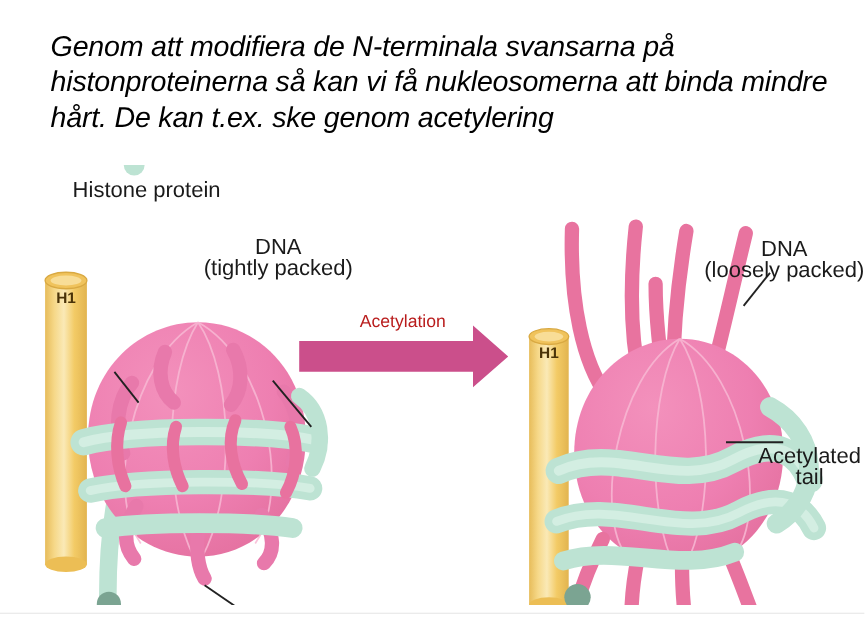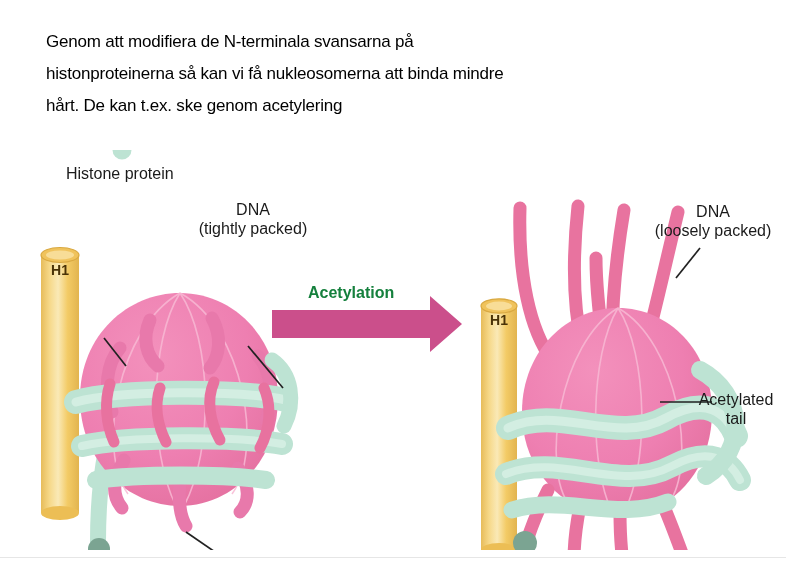--- a/index.html
+++ b/index.html
@@ -16,11 +16,12 @@
   .title{
     position:absolute;
     left:46px; top:26px; width:716px;
-    font-size:17px;
+    font-size:26px;
     line-height:32px;
     color:#000;
     letter-spacing:-0.2px;
     white-space:pre-line;
+    font-style:italic;
   }
 
   

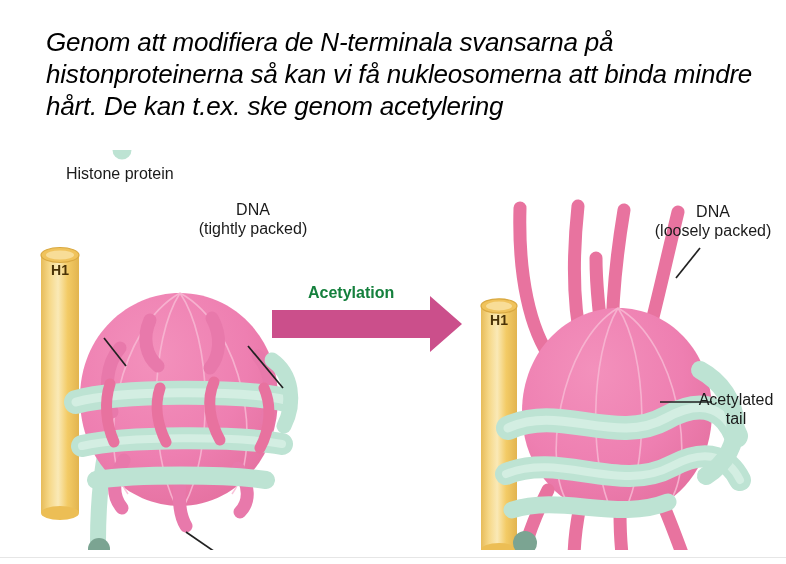--- a/index.html
+++ b/index.html
@@ -27,7 +27,7 @@
   
   .figure{position:absolute;left:0;top:150px;width:786px;height:400px;}
 
-  .lbl{position:absolute;color:#1a1a1a;font-size:16px;line-height:19px;white-space:pre-line;}
+  .lbl{position:absolute;color:#1a1a1a;font-size:20px;line-height:19px;white-space:pre-line;}
   .lbl.c{text-align:center;}
 
   .caption{

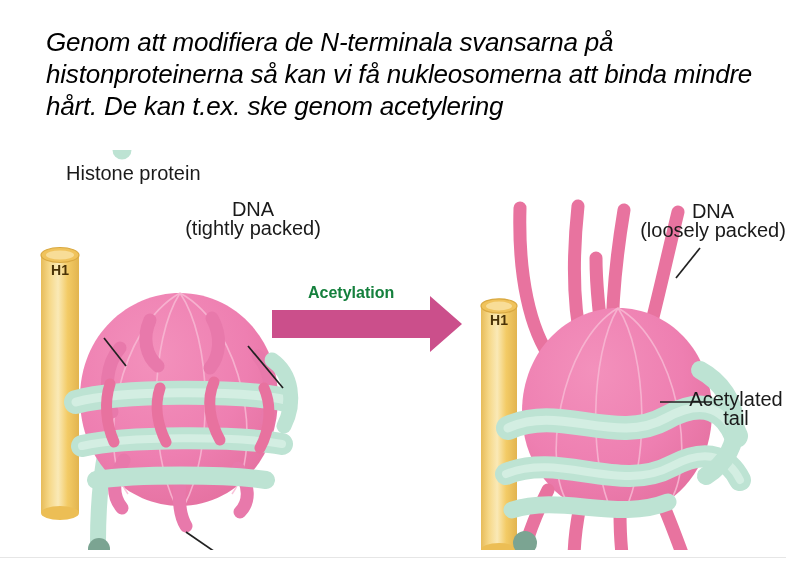--- a/index.html
+++ b/index.html
@@ -28,7 +28,7 @@
   .figure{position:absolute;left:0;top:150px;width:786px;height:400px;}
 
   .lbl{position:absolute;color:#1a1a1a;font-size:20px;line-height:19px;white-space:pre-line;}
-  .lbl.c{text-align:center;}
+  .lbl.c{text-align:center;margin-top:16px;}
 
   .caption{
     position:absolute;

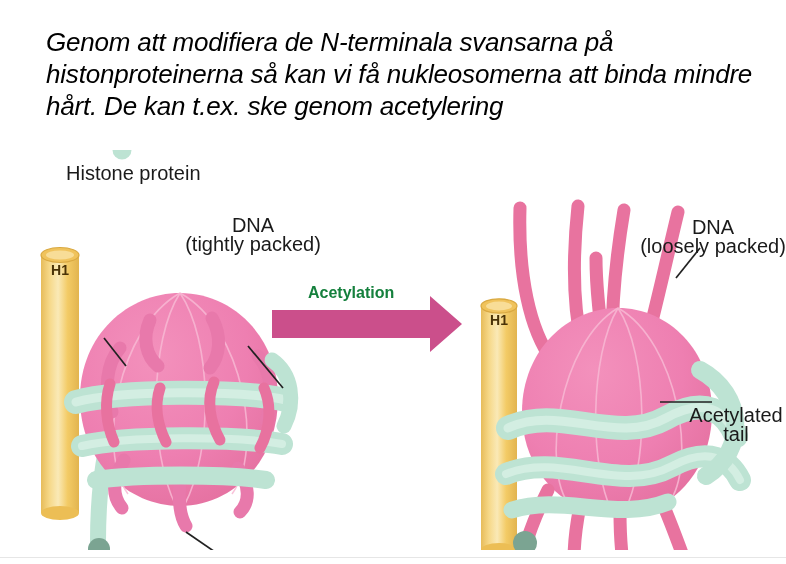--- a/index.html
+++ b/index.html
@@ -42,7 +42,7 @@
   
   .arrow-label{
     position:absolute;
-    font-size:16px;font-weight:bold;color:#15803d;
+    font-size:16px;font-weight:normal;color:#b91c1c;margin-left:19px;
   }
 
   

